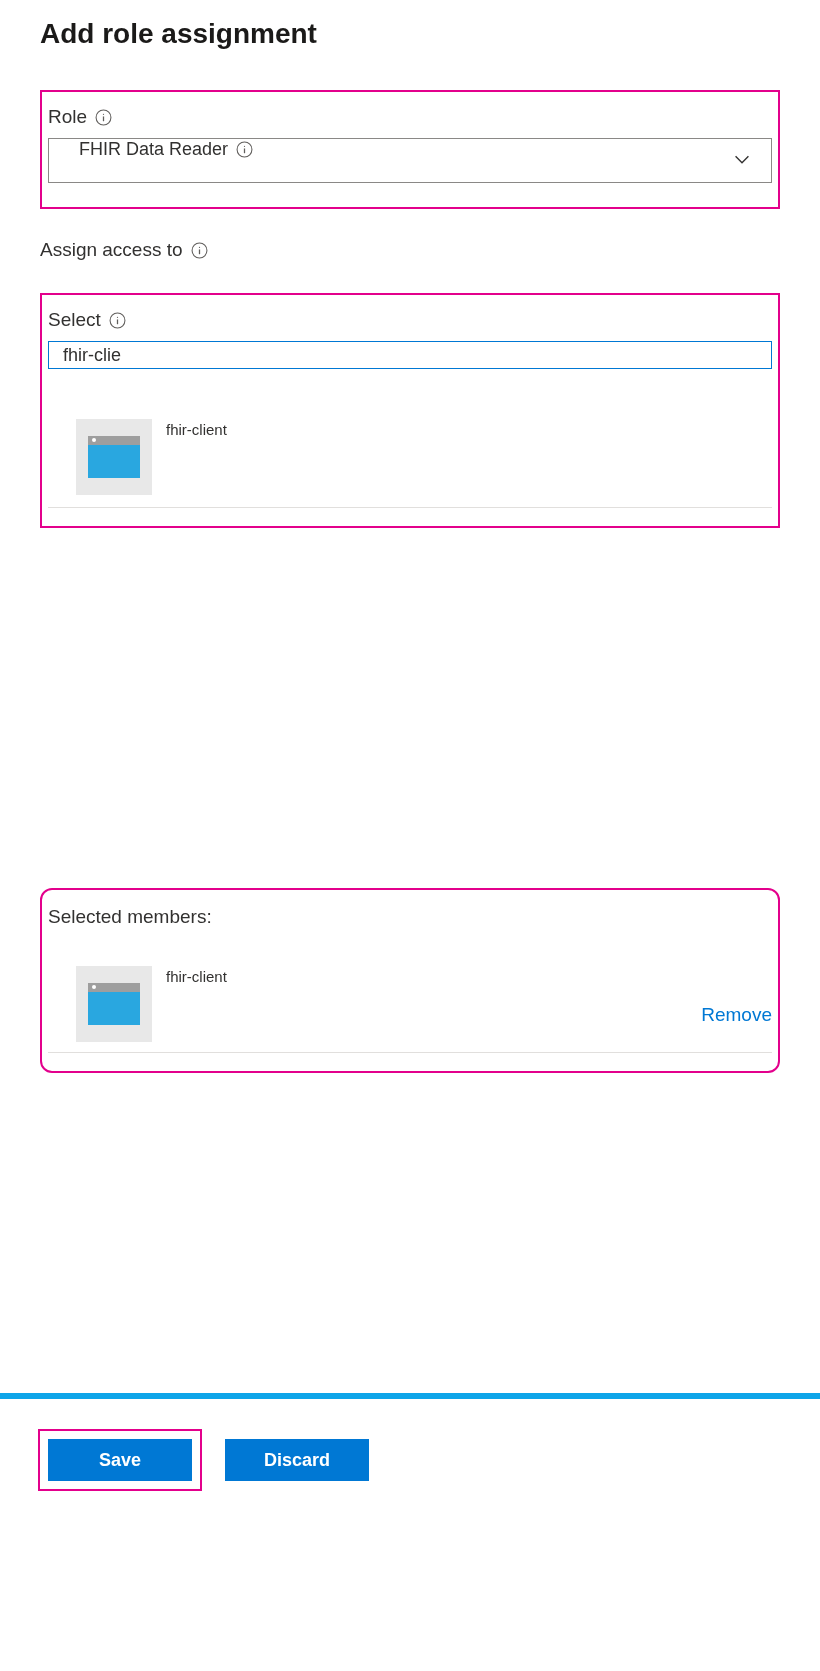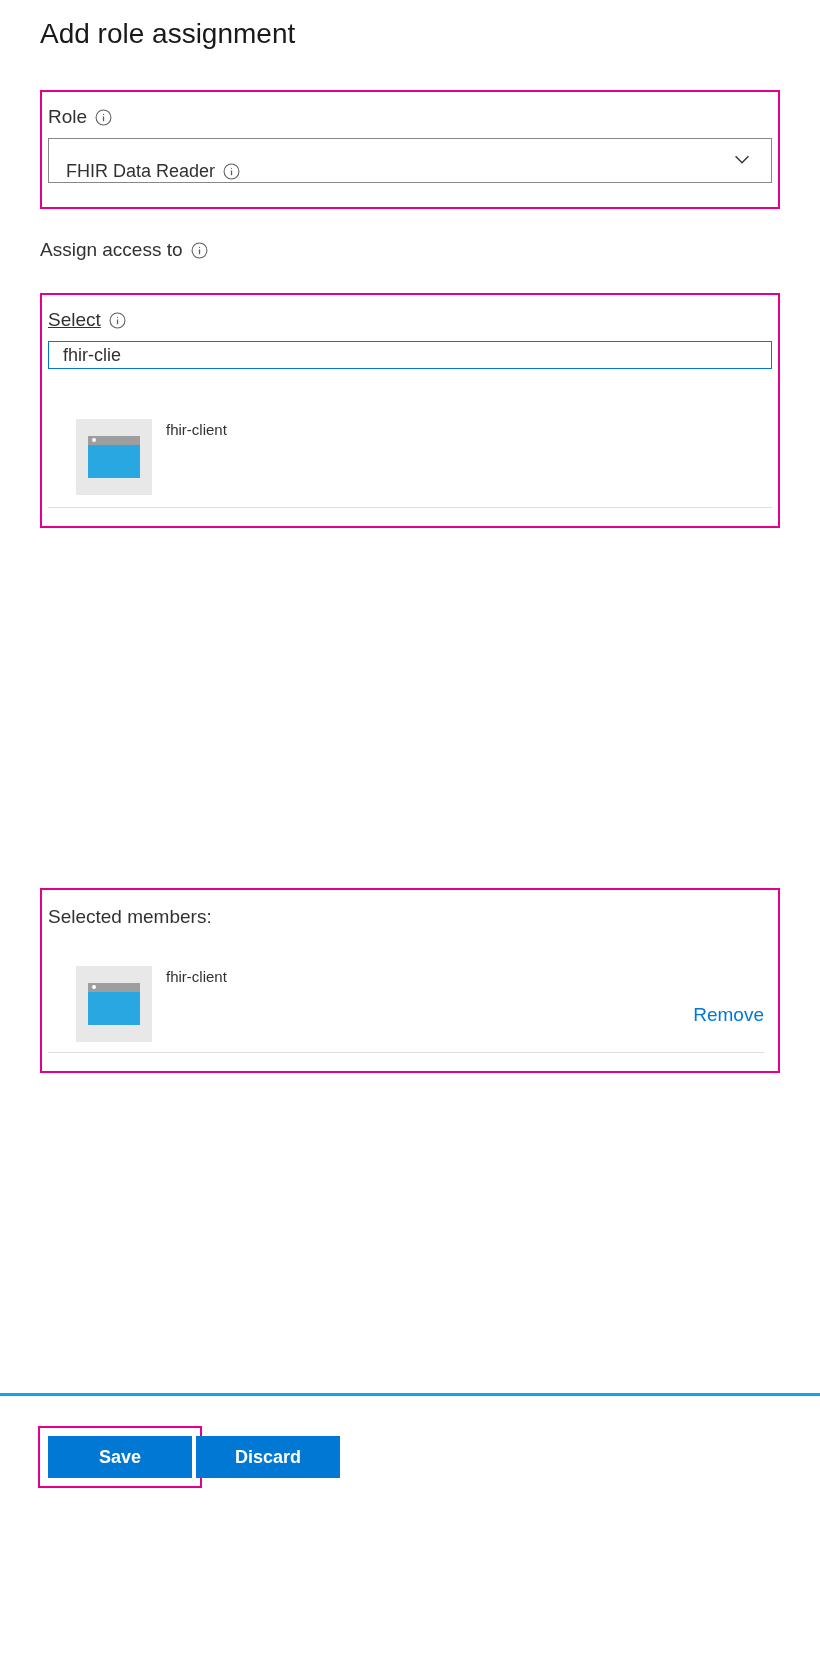--- a/index.html
+++ b/index.html
@@ -15,7 +15,7 @@
   }
   h1.page-title {
     font-size: 28px;
-    font-weight: 400;
+    font-weight: 700;
     margin: 18px 0 40px 0;
     color: #1b1a19;
   }

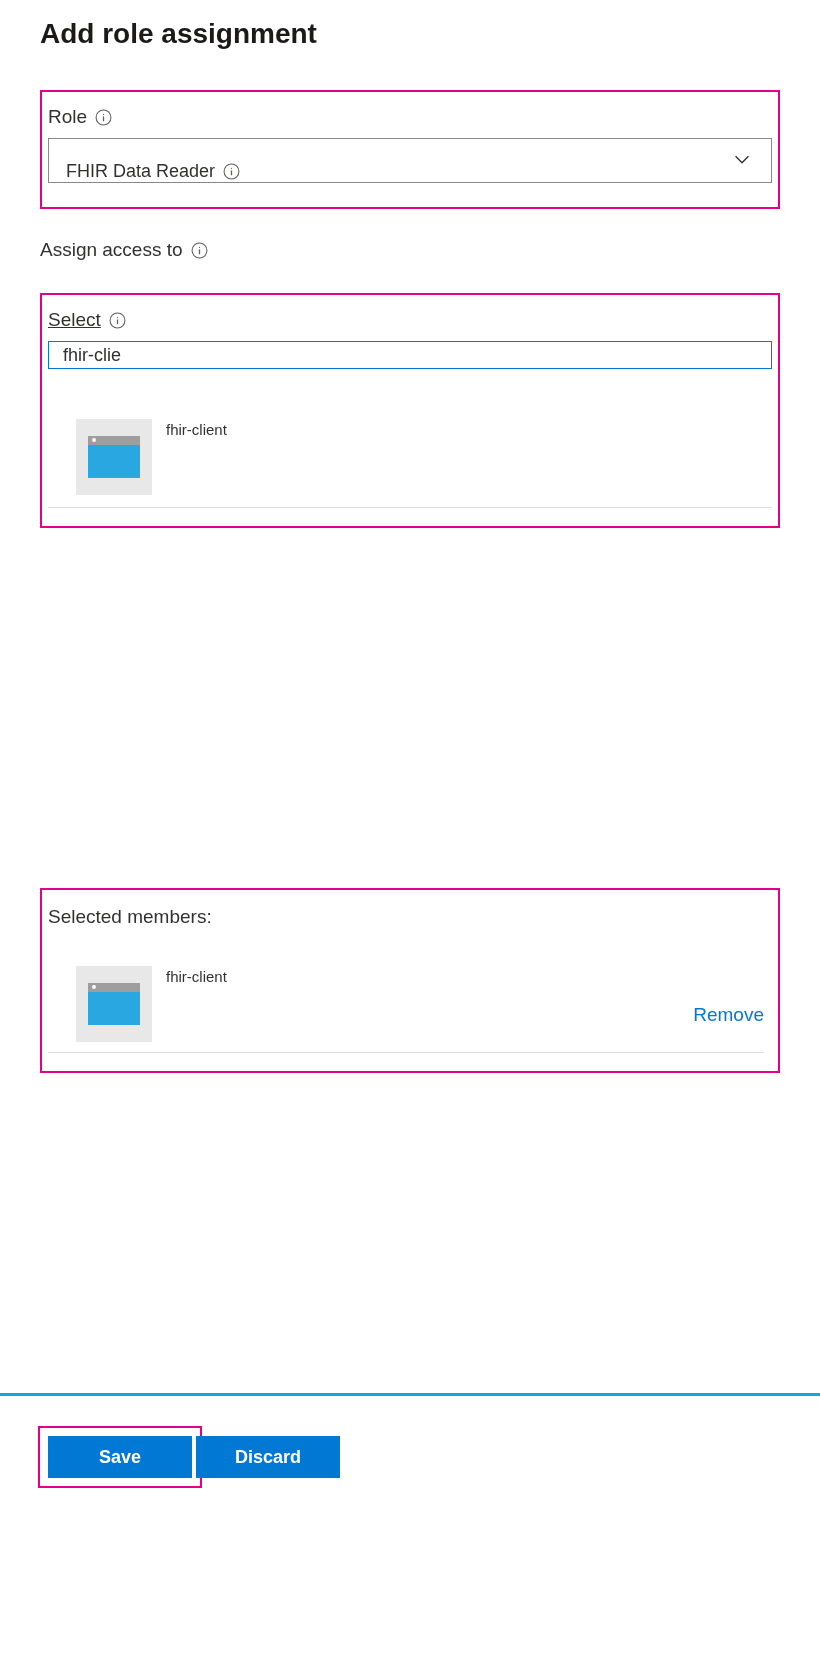--- a/index.html
+++ b/index.html
@@ -48,8 +48,8 @@
     border: 1px solid #8a8886;
     background: #fff;
     display: flex;
-    align-items: flex-end;
-    padding: 0 17px;
+    align-items: flex-start;
+    padding: 0 30px;
     cursor: pointer;
   }
   .dropdown-text {

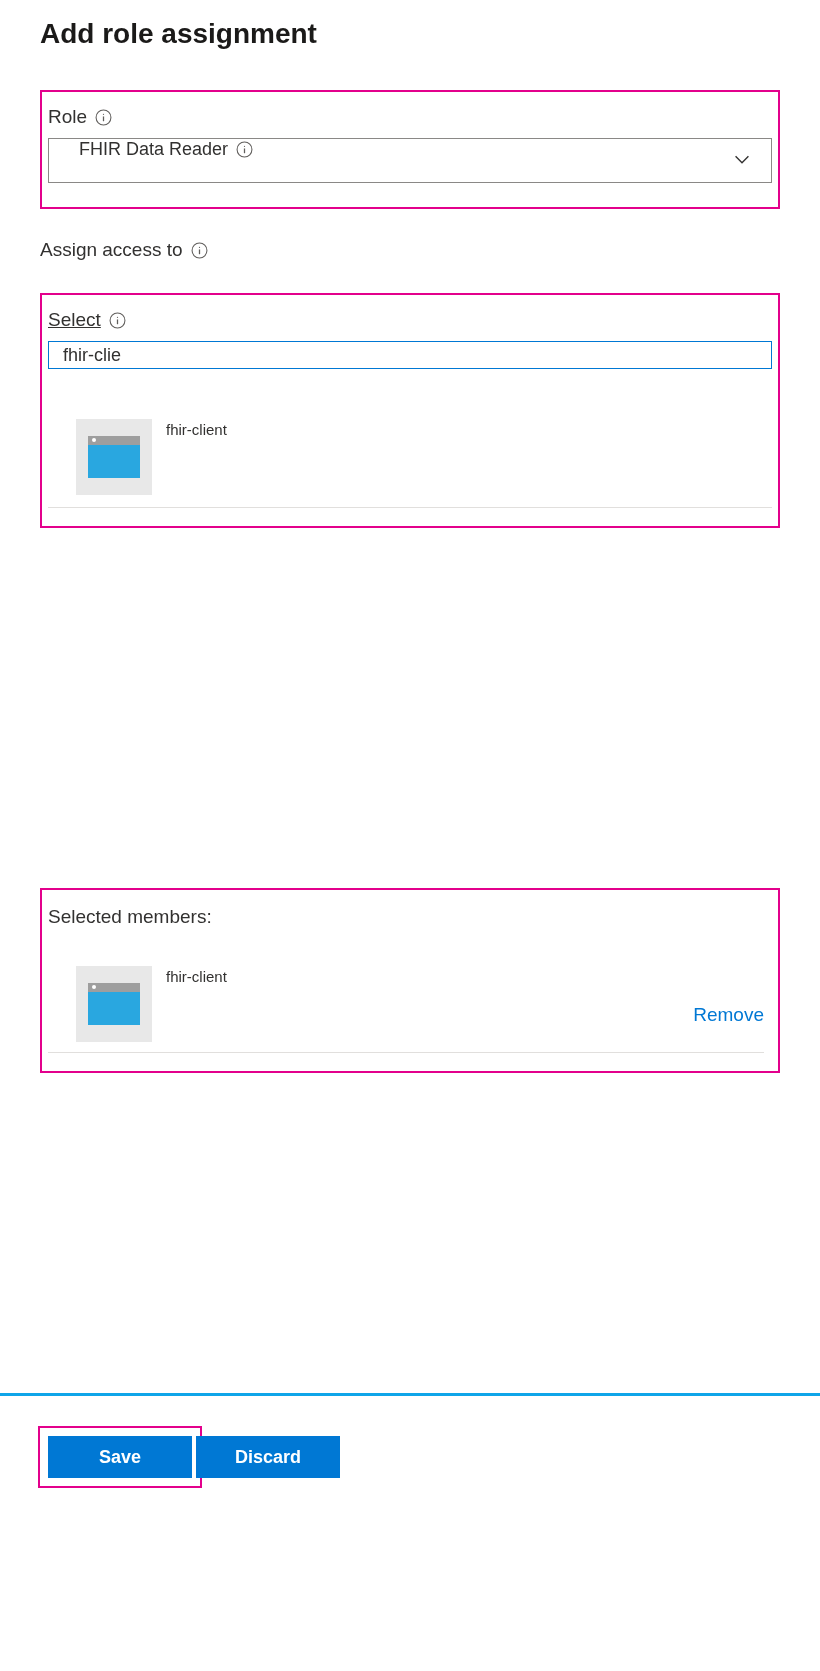--- a/index.html
+++ b/index.html
@@ -228,7 +228,7 @@
   </div>
 
   <div class="highlight-box select-block">
-    <div class="field" style="padding-bottom:0;text-decoration:underline;">
+    <div class="field" style="padding-bottom:0;">
       <div class="field-label-row">
         <span class="field-label">Select</span>
         <span class="info-icon">

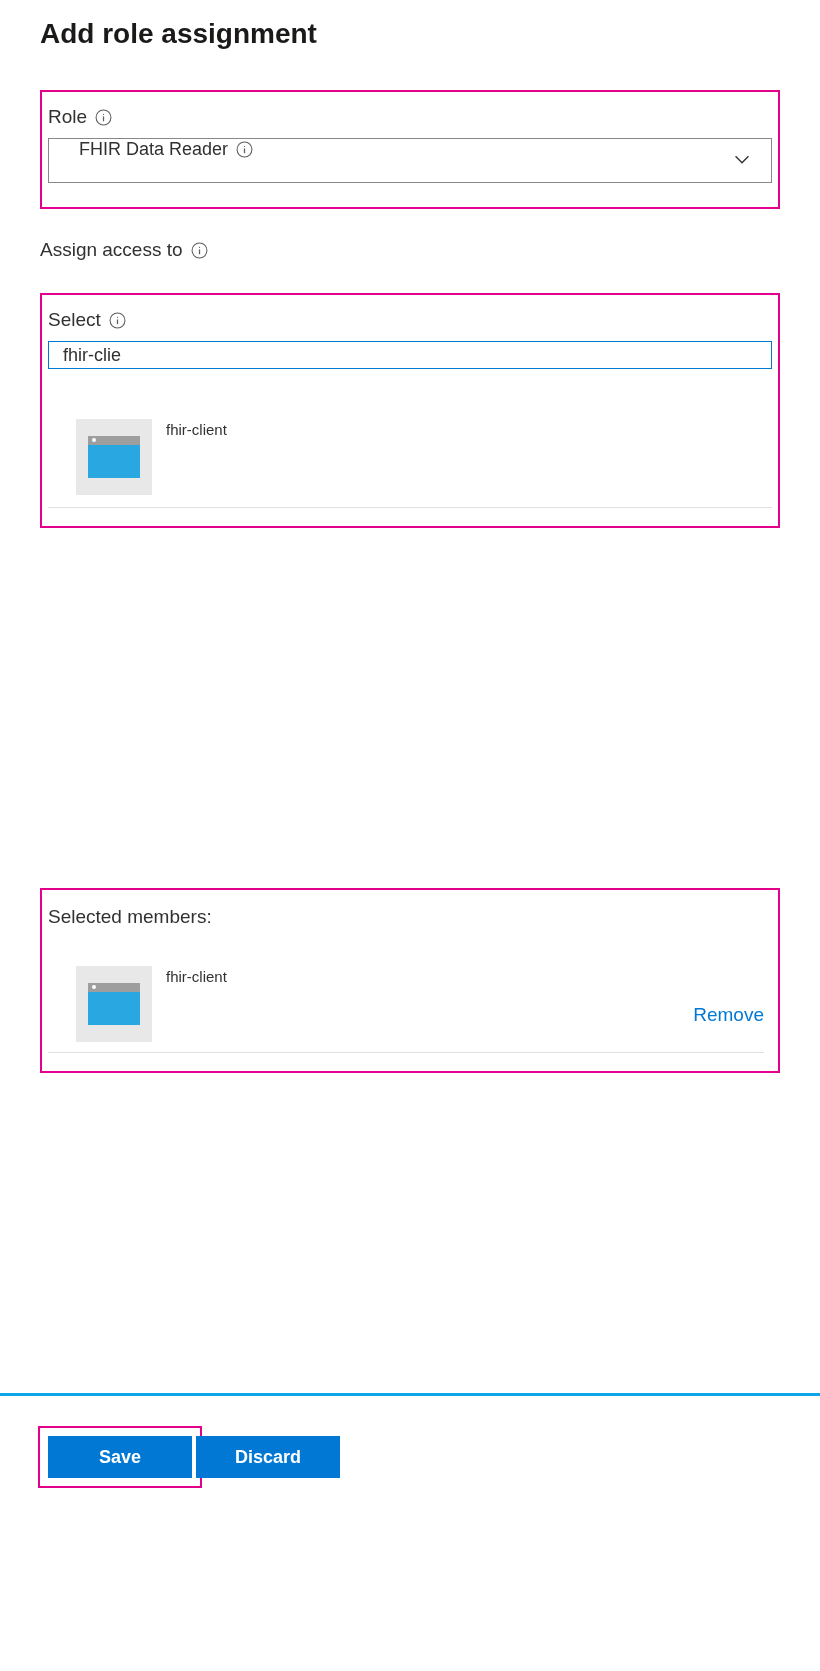--- a/index.html
+++ b/index.html
@@ -172,7 +172,7 @@
   }
   .role-block { padding: 6px 6px 10px 6px; margin-bottom: 24px; }
   .select-block { padding: 6px 6px 18px 6px; margin-top: 8px; }
-  .members-block { padding: 6px 14px 18px 6px; }
+  .members-block { padding: 6px 6px 18px 6px; border-radius: 12px; }
   .spacer-mid { height: 360px; }
   .spacer-foot { height: 320px; }
 </style>

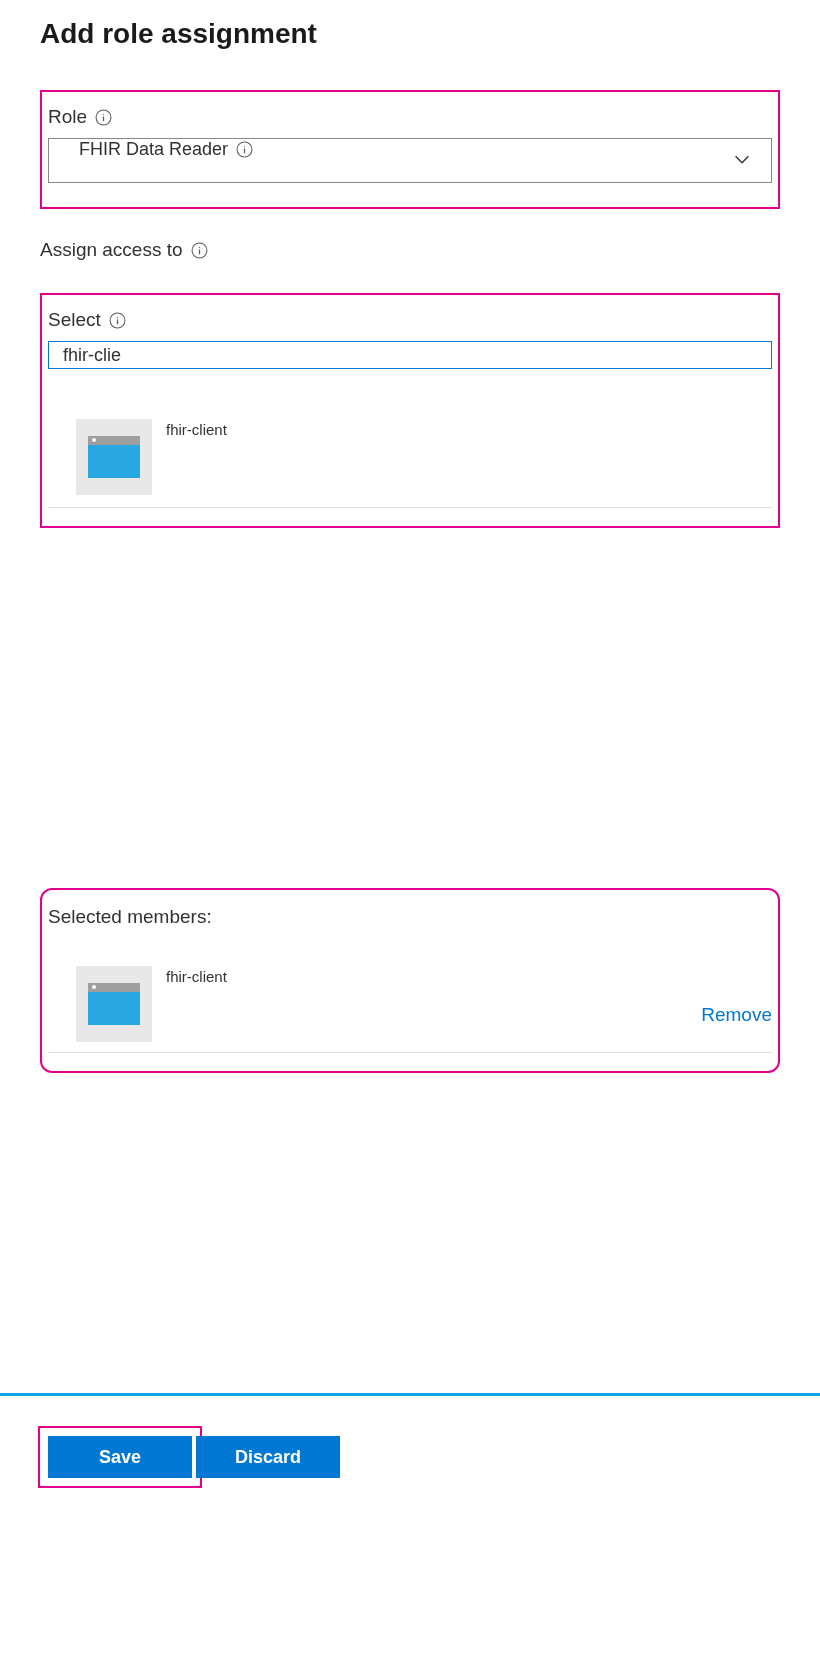--- a/index.html
+++ b/index.html
@@ -146,11 +146,11 @@
     margin-top: 22px;
   }
   .footer-bar {
-    border-top: 3px solid #0ea5e9;
+    border-top: 6px solid #0ea5e9;
     margin-top: 0;
     padding: 40px 40px 24px 40px;
     display: flex;
-    gap: 4px;
+    gap: 33px;
     align-items: center;
   }
   .btn {

